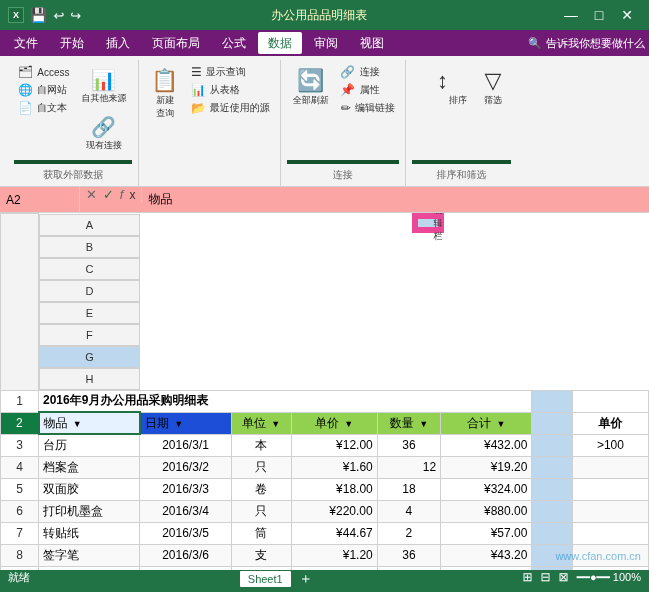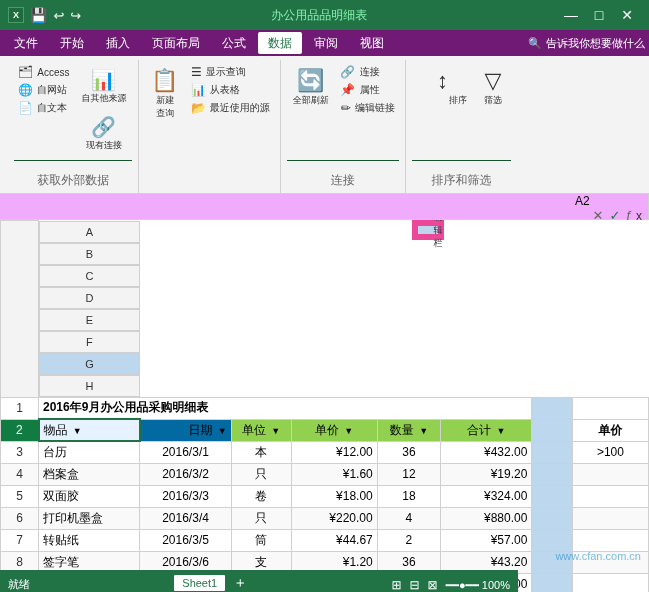--- a/index.html
+++ b/index.html
@@ -218,7 +218,7 @@
     <span style="color:white;font-size:13px;cursor:pointer;">↩</span>
     <span style="color:white;font-size:13px;cursor:pointer;">↪</span>
   </div>
-  <div style="color:#86efac;font-size:12px;">办公用品品明细表</div>
+  <div style="color:#fef9c3;font-size:12px;">办公用品品明细表</div>
   <div class="title-bar-controls">
     <div class="title-bar-btn">—</div>
     <div class="title-bar-btn">□</div>

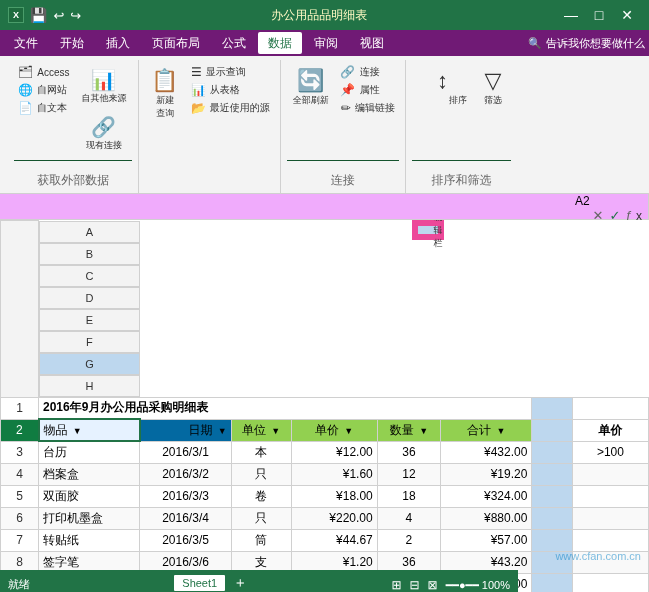--- a/index.html
+++ b/index.html
@@ -60,12 +60,12 @@
     }
     .ribbon-group:last-child { border-right: none; }
     .ribbon-group-label {
-      font-size: 12px;
+      font-size: 10px;
       color: #666;
       margin-top: auto;
-      padding-top: 11px;
+      padding-top: 4px;
       text-align: center;
-      border-top: 1px solid #14532d;
+      border-top: 4px solid #14532d;
       width: 100%;
       text-align: center;
       margin-top: 4px;

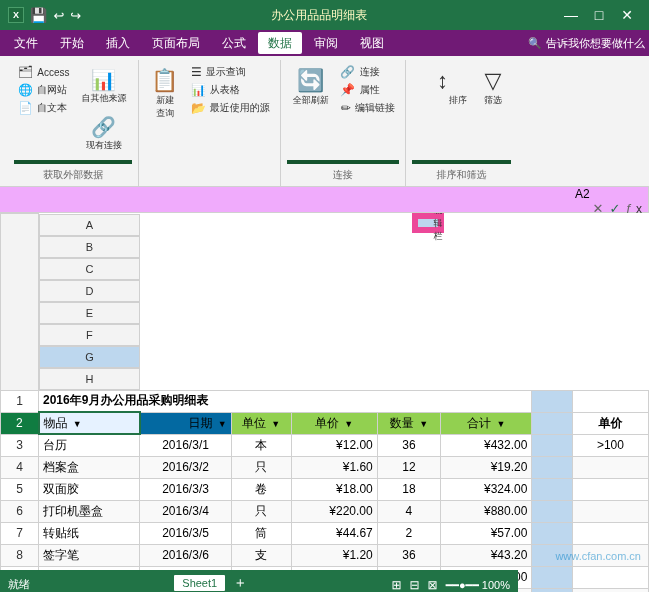--- a/index.html
+++ b/index.html
@@ -96,13 +96,12 @@
 
     
     .formula-bar {
-      background: #f0abfc;
+      background: #fca5a5;
       border-bottom: 1px solid #d0d0d0;
       height: 26px;
       display: flex;
-      align-items: flex-end;
+      align-items: flex-start;
       gap: 0;
-      flex-direction: column;
     }
     .cell-ref {
       width: 80px;

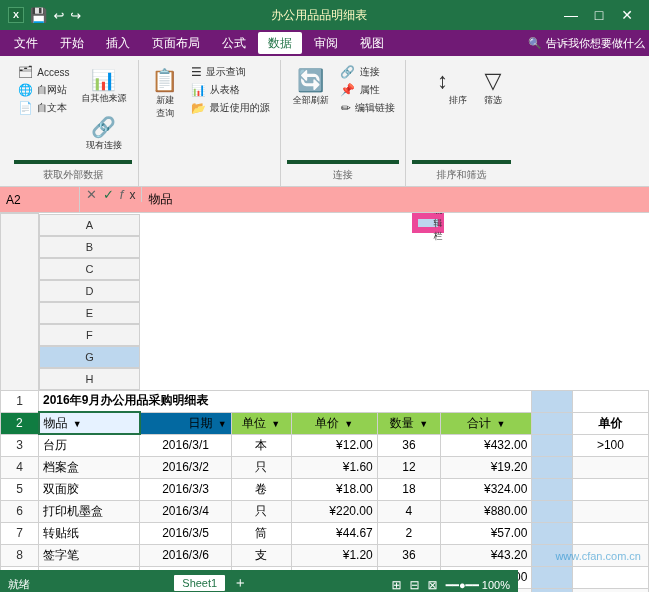--- a/index.html
+++ b/index.html
@@ -396,7 +396,7 @@
       <tr>
         <td class="row-num selected">2</td>
         <td class="header-row cell-selected" style="background:#92d050;border:2px solid #217346;">物品 <span class="filter-icon">▼</span></td>
-        <td class="header-row" style="background:#0369a1;text-align:right;">日期 <span class="filter-icon">▼</span></td>
+        <td class="header-row" style="background:#1d4ed8;text-align:left;">日期 <span class="filter-icon">▼</span></td>
         <td class="header-row" style="background:#92d050;text-align:center;">单位 <span class="filter-icon">▼</span></td>
         <td class="header-row" style="background:#92d050;text-align:center;">单价 <span class="filter-icon">▼</span></td>
         <td class="header-row" style="background:#92d050;text-align:center;">数量 <span class="filter-icon">▼</span></td>

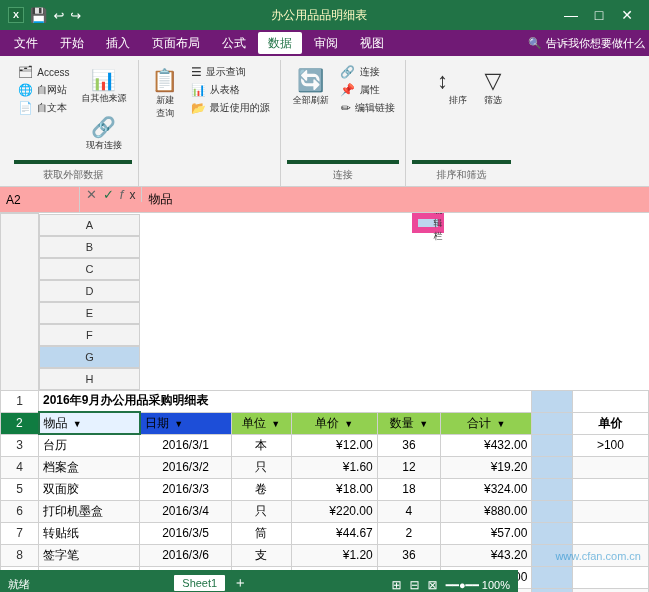--- a/index.html
+++ b/index.html
@@ -422,7 +422,7 @@
         <td style="text-align:center;">2016/3/2</td>
         <td style="text-align:center;">只</td>
         <td style="text-align:right;">¥1.60</td>
-        <td style="text-align:center;">12</td>
+        <td style="text-align:right;">12</td>
         <td style="text-align:right;">¥19.20</td>
         <td style="background:#bdd7ee;"></td>
         <td></td>

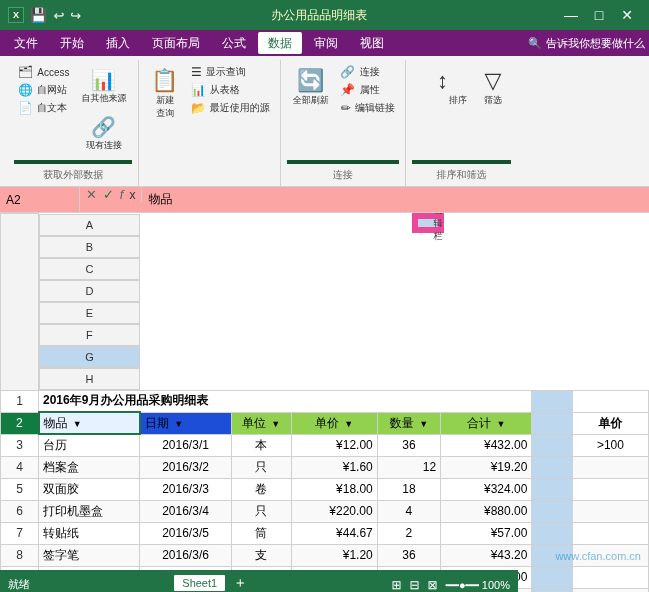--- a/index.html
+++ b/index.html
@@ -189,13 +189,13 @@
       color: white;
       height: 22px;
       display: flex;
-      align-items: flex-end;
+      align-items: flex-start;
       padding: 0 8px;
       font-size: 11px;
       justify-content: space-between;
       position: fixed;
       bottom: 0;
-      width: 518px;
+      width: 649px;
     }
 
     

